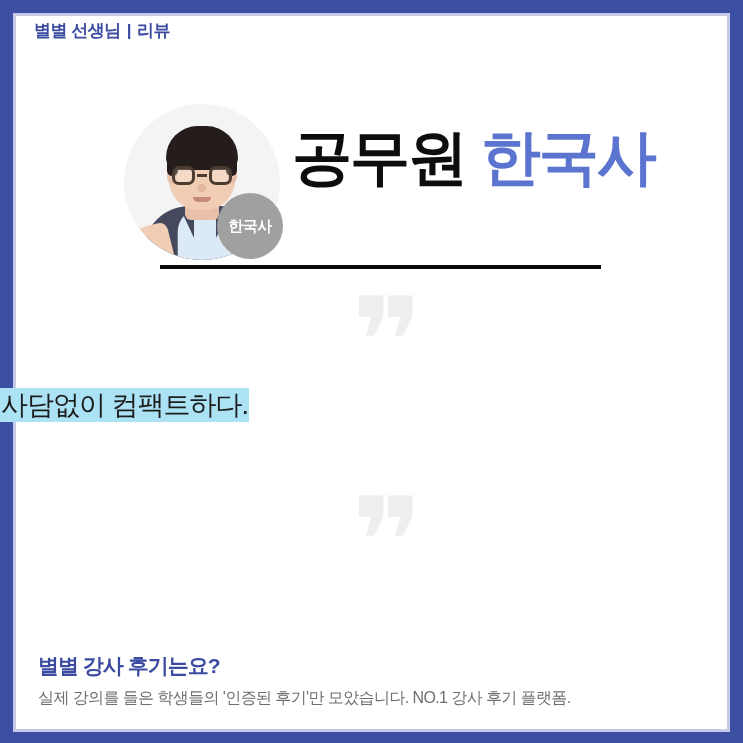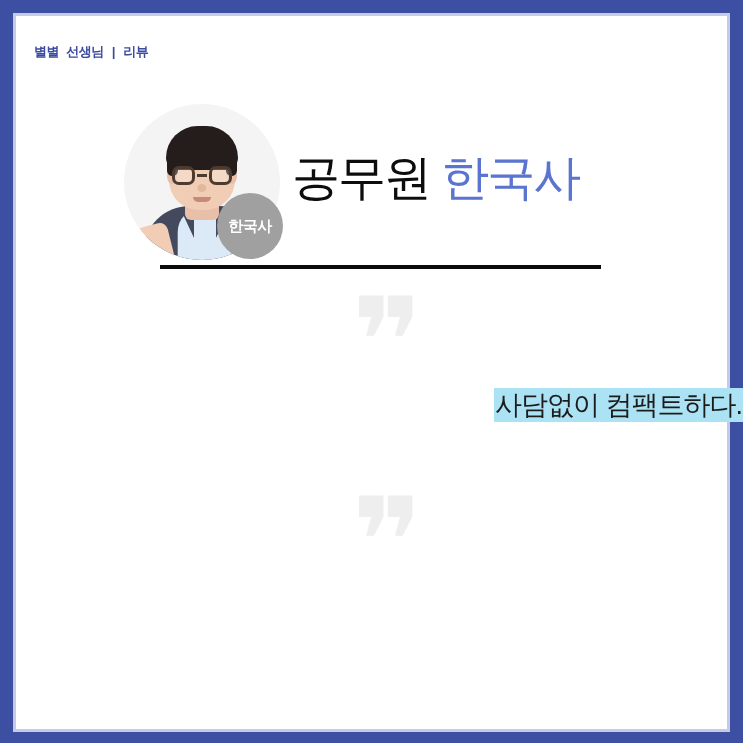--- a/index.html
+++ b/index.html
@@ -39,13 +39,12 @@
   #header-label {
     position: absolute;
     left: 34px;
-    top: 43px;
-    font-size: 13px;
+    top: 19px;
+    font-size: 17px;
     font-weight: bold;
     color: #3b4ba0;
     letter-spacing: -0.5px;
     white-space: nowrap;
-    font-family: Liberation Mono, monospace;
   }
   #header-label .sep {
     display: inline-block;

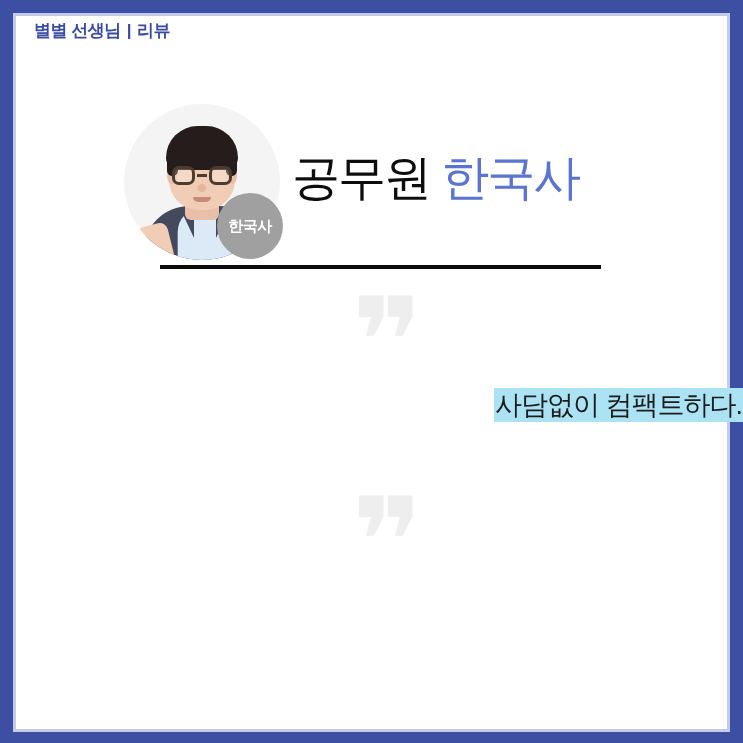--- a/index.html
+++ b/index.html
@@ -228,12 +228,11 @@
     width: 420px;
   }
   .title-line {
-    font-size: 48px;
-    font-weight: normal;
+    font-size: 60px;
+    font-weight: bold;
     line-height: 60px;
     letter-spacing: -2px;
     white-space: nowrap;
-    margin-top: 20px;
   }
   .t-black { color: #0d0d0d; }
   .t-blue  { color: #5a74cf; }

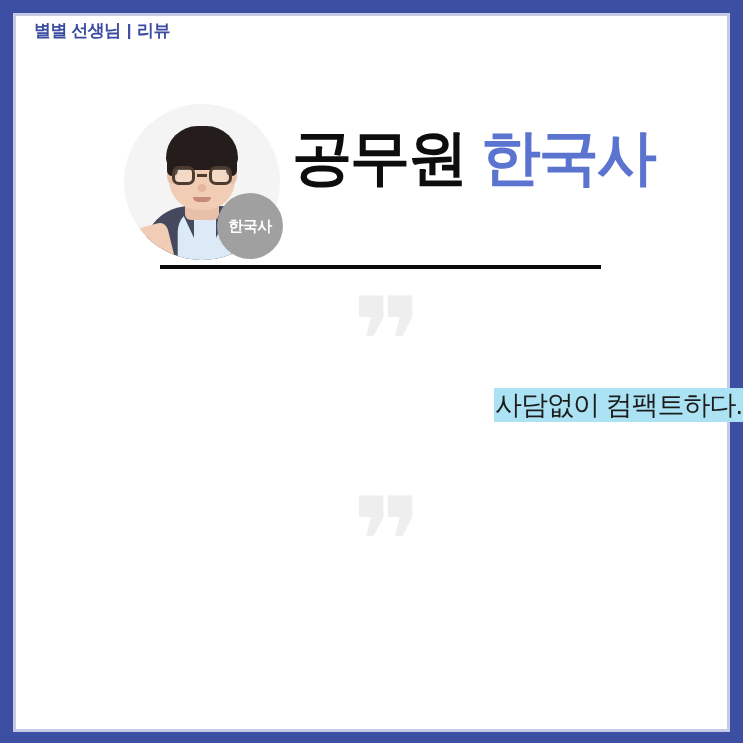--- a/index.html
+++ b/index.html
@@ -271,7 +271,7 @@
     left: 0;
     top: 383px;
     width: 743px;
-    text-align: right;
+    text-align: left;
   }
   .review-line {
     font-size: 27px;

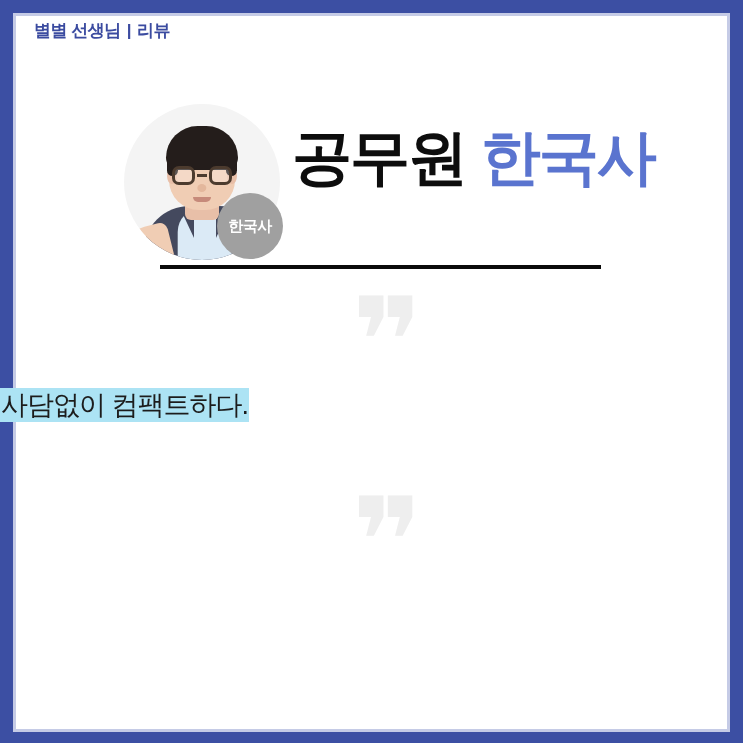--- a/index.html
+++ b/index.html
@@ -365,6 +365,10 @@
 
   <div class="quote-mark" id="quote-mark-bottom">❞</div>
 
+  <div id="footer">
+    <div id="footer-title">별별 강사 후기는요?</div>
+    <div id="footer-subtitle">실제 강의를 들은 학생들의 '인증된 후기'만 모았습니다. NO.1 강사 후기 플랫폼.</div>
+  </div>
 
 </div>
 

